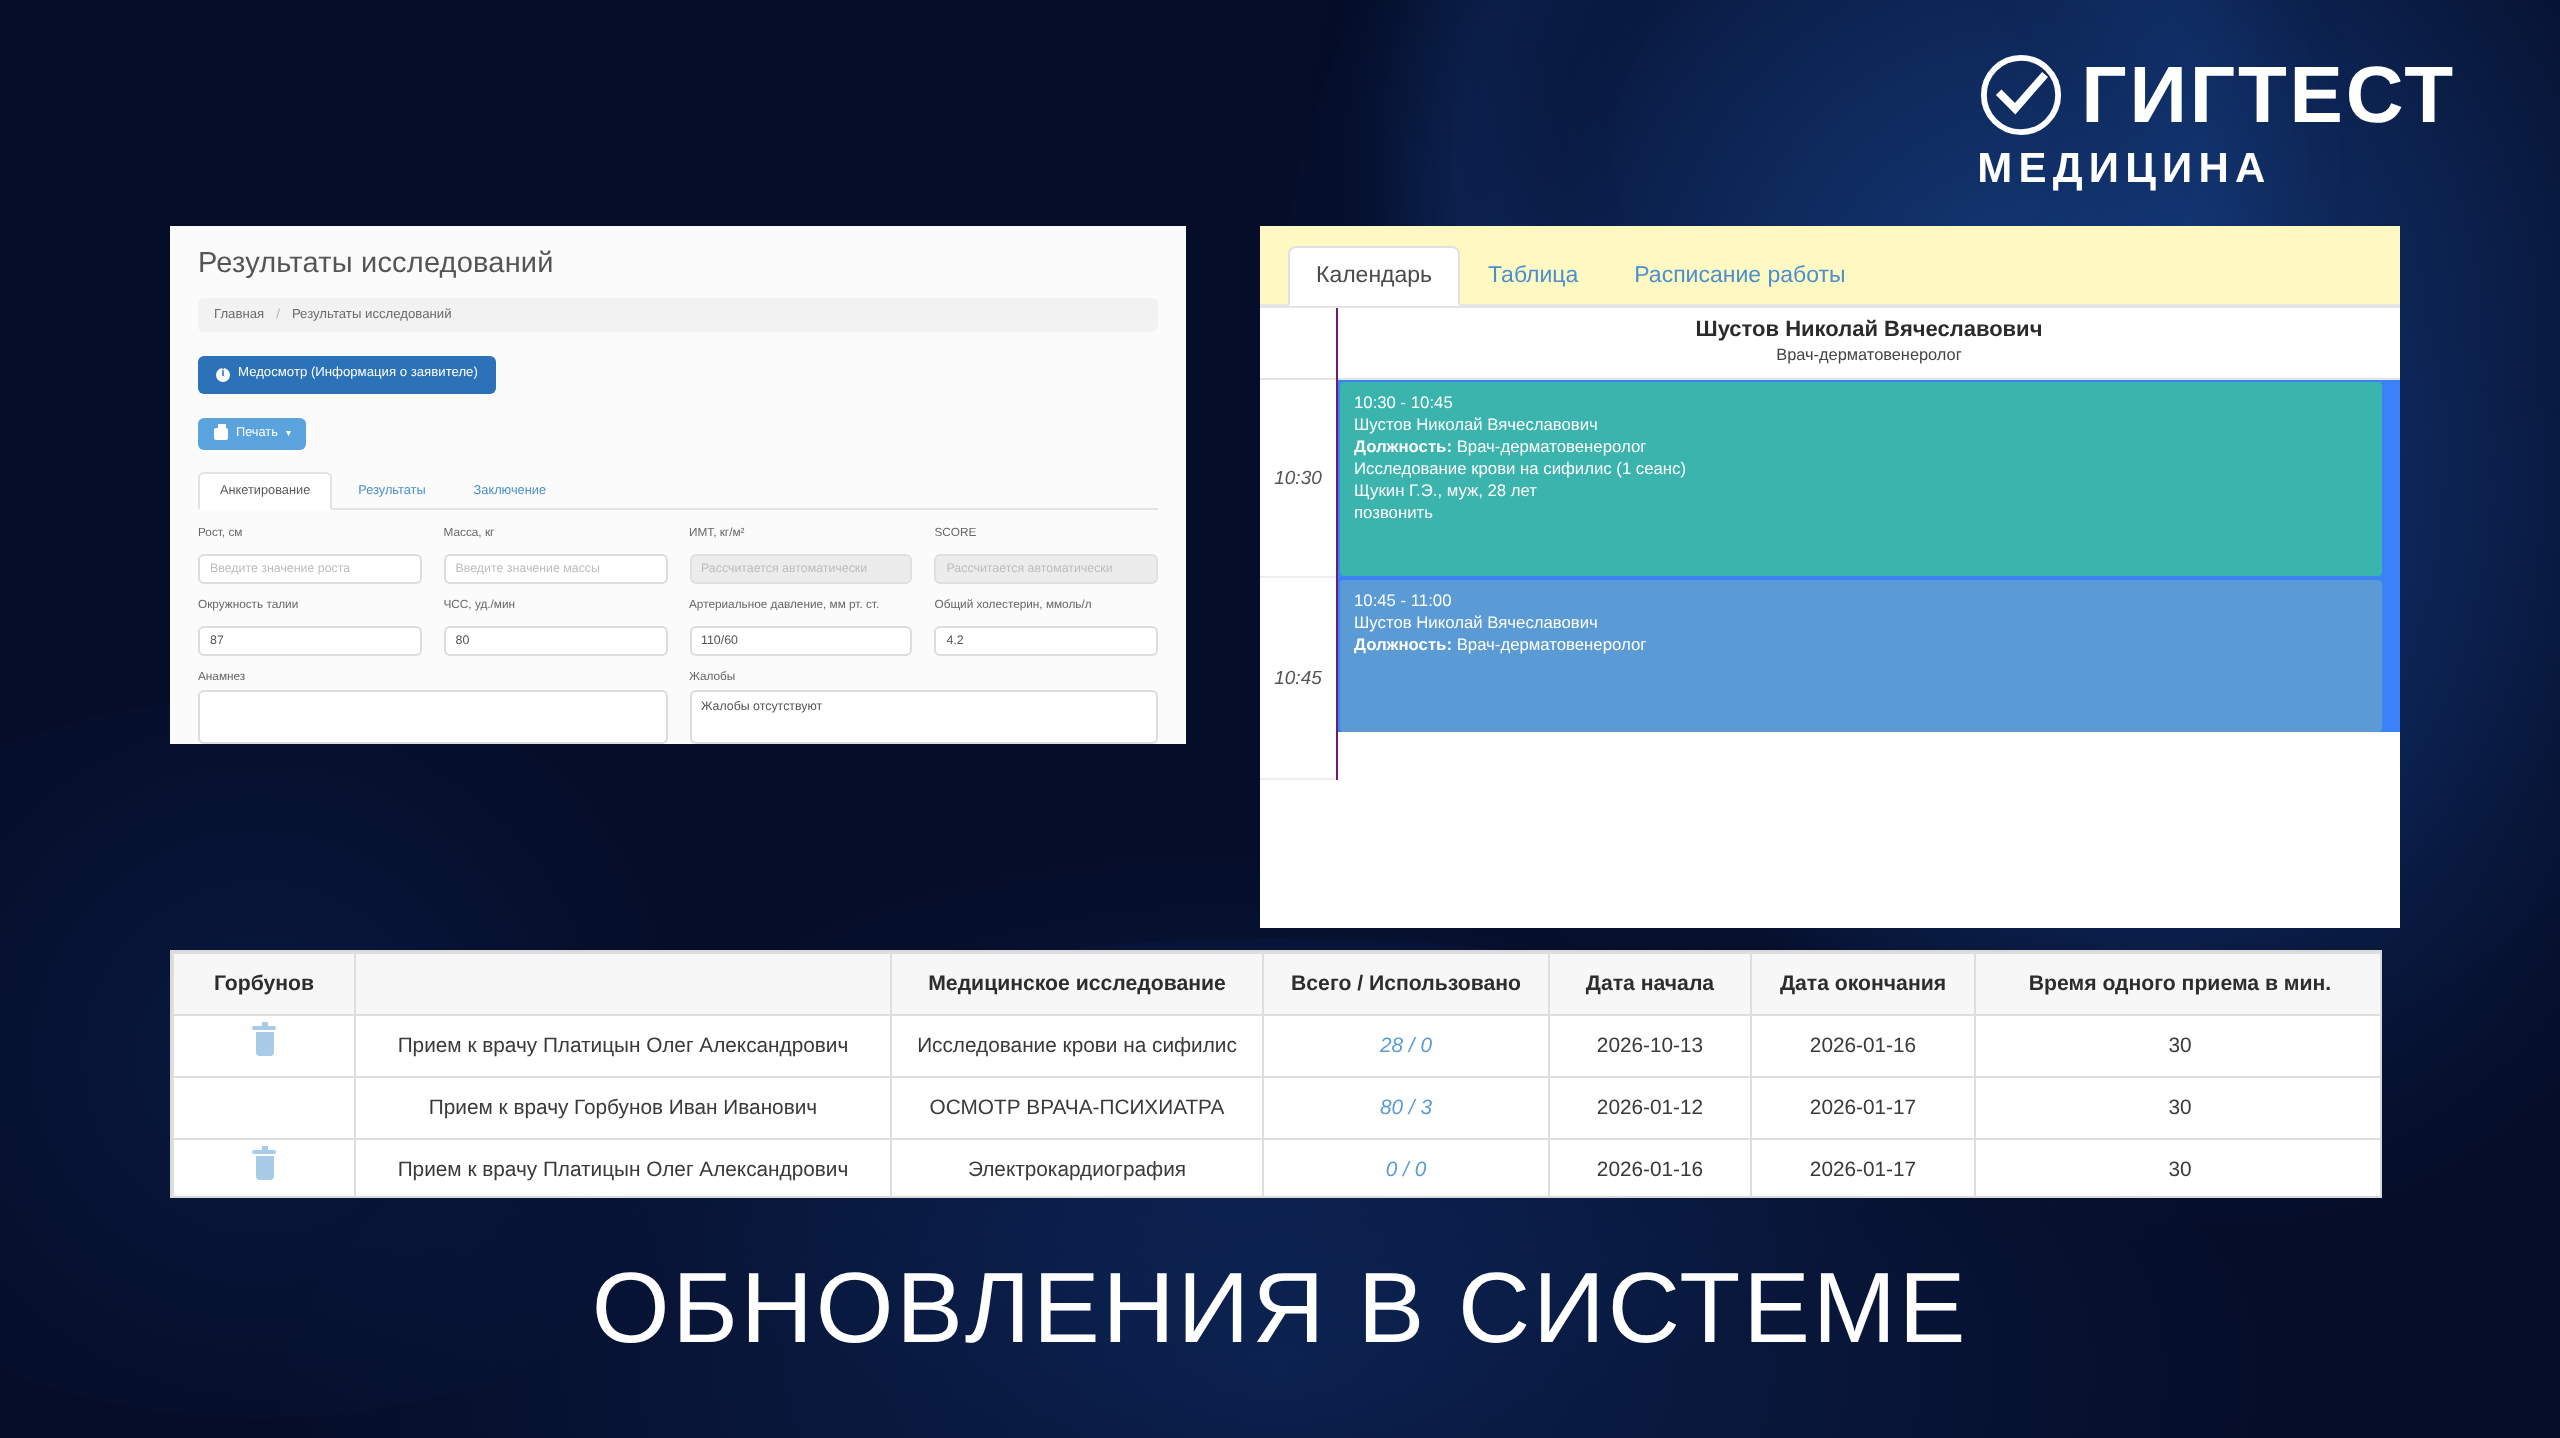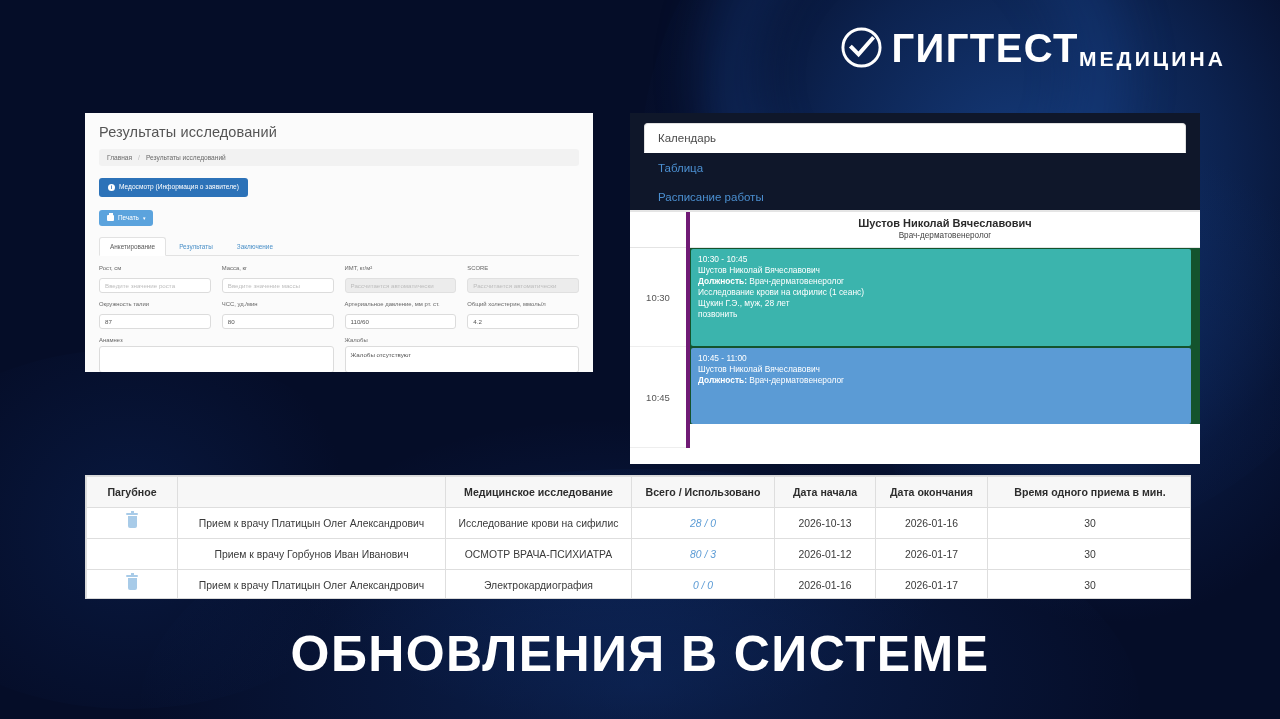--- a/index.html
+++ b/index.html
@@ -54,7 +54,7 @@
   
   .logo {
     position: absolute; right: 52px; top: 26px;
-    display: flex; flex-direction: row; align-items: flex-end;
+    display: flex; flex-direction: column; 
     z-index: 6;
   }
   .logo-top { display: flex; align-items: center; gap: 9px; }

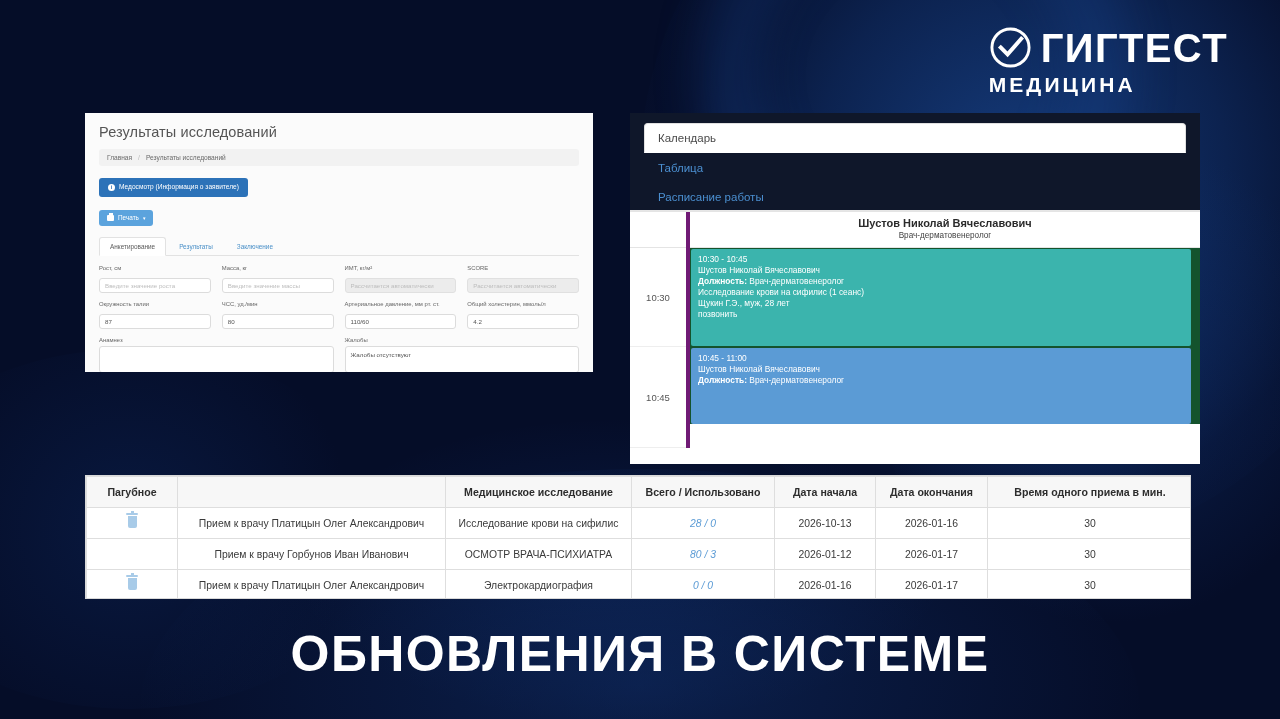--- a/index.html
+++ b/index.html
@@ -164,8 +164,7 @@
   }
   .cal-tabs {
     display: flex; padding: 9px 14px 0 14px; border-bottom: 1px solid #e6e6e6;
-    background: #0f172a;
-    flex-direction: column;
+    background: #fef9c3;
   }
   .cal-tab {
     font-size: 11.5px; padding: 8px 13px; color: #4b8fd0; cursor: pointer;

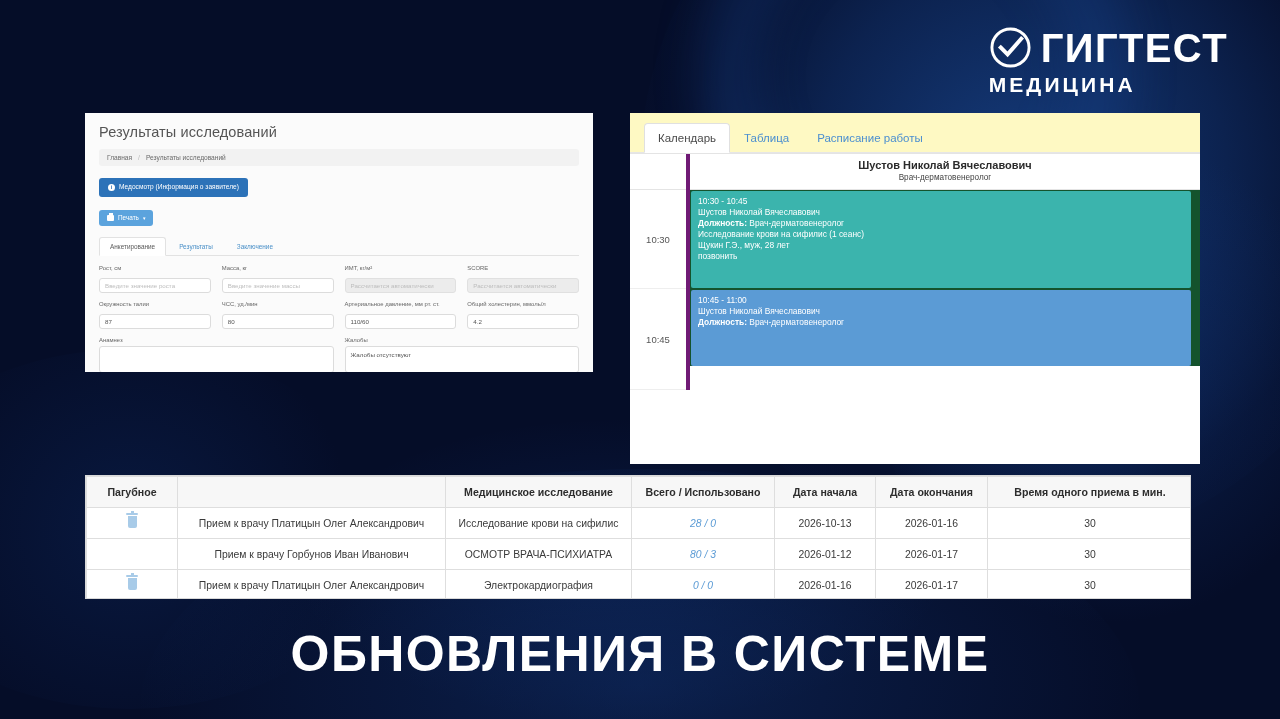--- a/index.html
+++ b/index.html
@@ -195,7 +195,7 @@
   }
   .cal-doc-name { font-size: 11px; font-weight: bold; color: #2b2b2b; line-height: 1.25; }
   .cal-doc-role { font-size: 8.2px; color: #444; line-height: 1.3; }
-  .cal-events { padding: 1px 9px 0 1px; background: #14532d; }
+  .cal-events { padding: 1px 9px 0 1px; background: #3b82f6; }
   .event {
     border-radius: 2px; padding: 5px 7px; color: #fff; margin-bottom: 2px;
     line-height: 1.32;

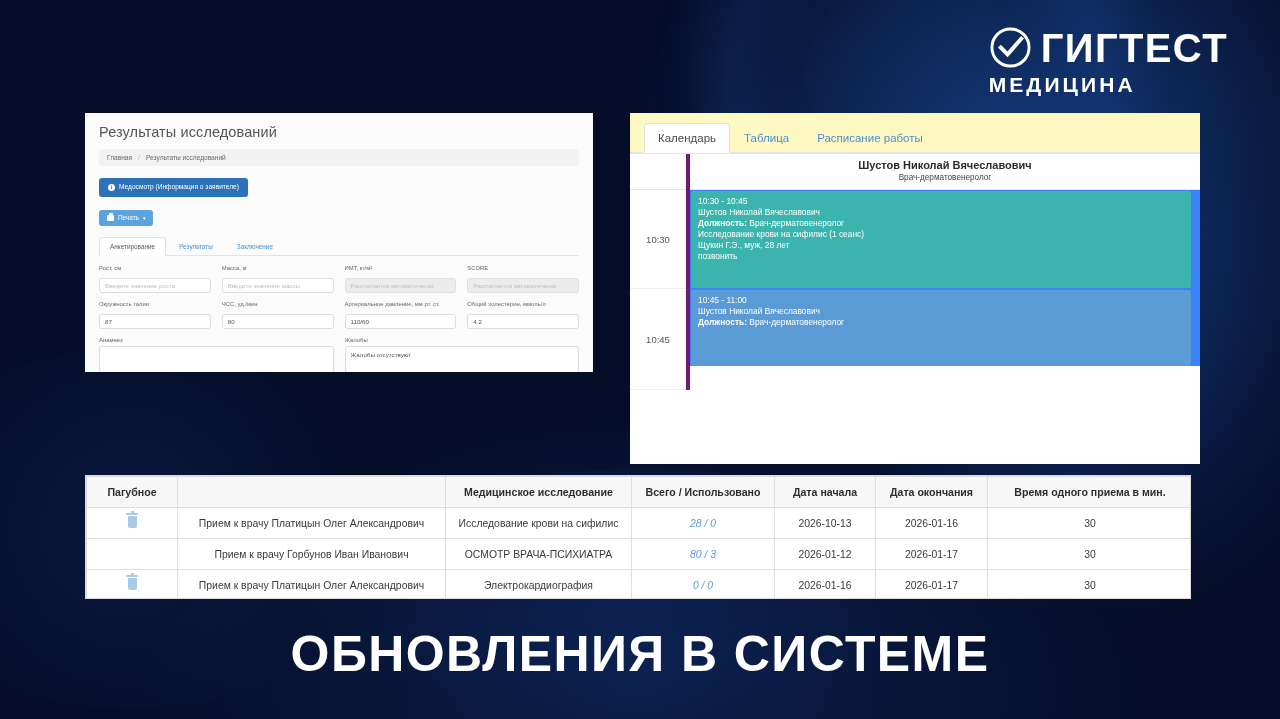--- a/index.html
+++ b/index.html
@@ -179,7 +179,7 @@
     margin-left: 4px;
   }
   .cal-table { display: flex; border-top: 1px solid #e4e4e4; }
-  .cal-gutter { width: 60px; flex: none; border-right: 4px solid #701a75; }
+  .cal-gutter { width: 39px; flex: none; border-right: 1px solid #701a75; font-style: italic; }
   .cal-gutter-head { height: 36px; border-bottom: 1px solid #e4e4e4; }
   .cal-slot {
     display: flex; align-items: center; justify-content: center;

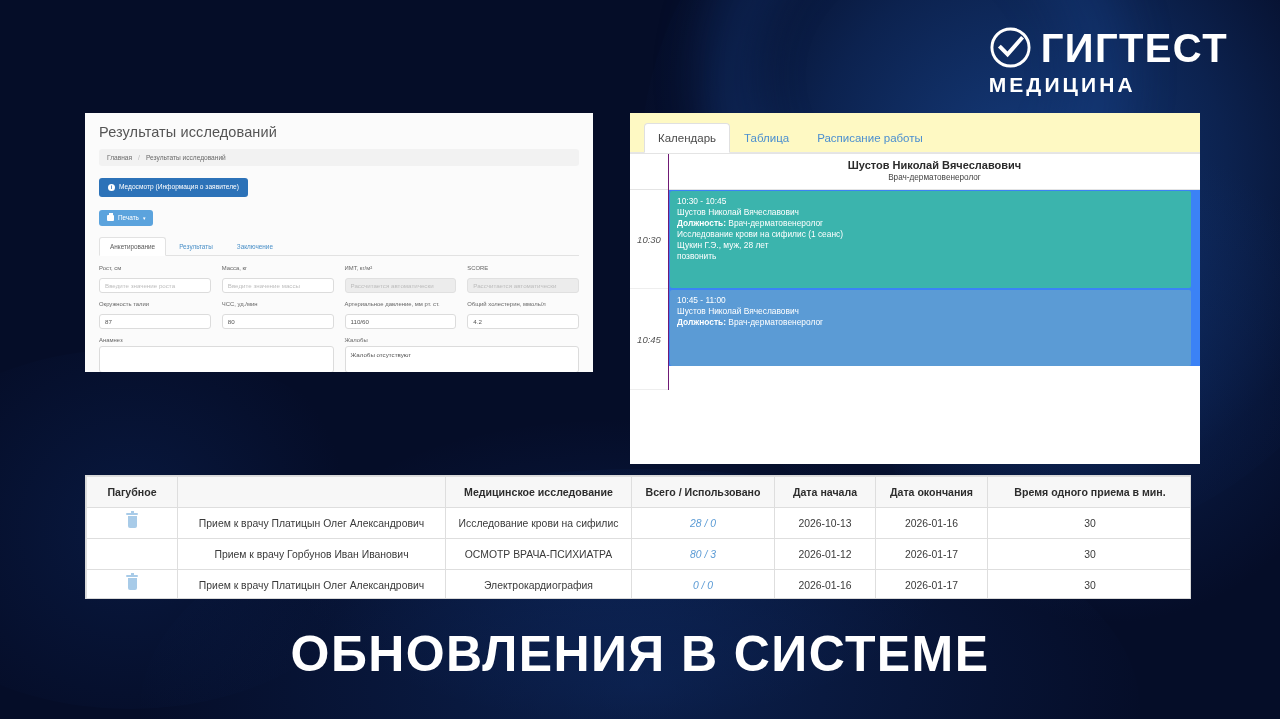--- a/index.html
+++ b/index.html
@@ -441,7 +441,7 @@
   <table class="grid">
     <thead>
       <tr>
-        <th class="c-act">Пагубное</th>
+        <th class="c-act">Горбунов</th>
         <th class="c-name"></th>
         <th class="c-study">Медицинское исследование</th>
         <th class="c-used">Всего / Использовано</th>

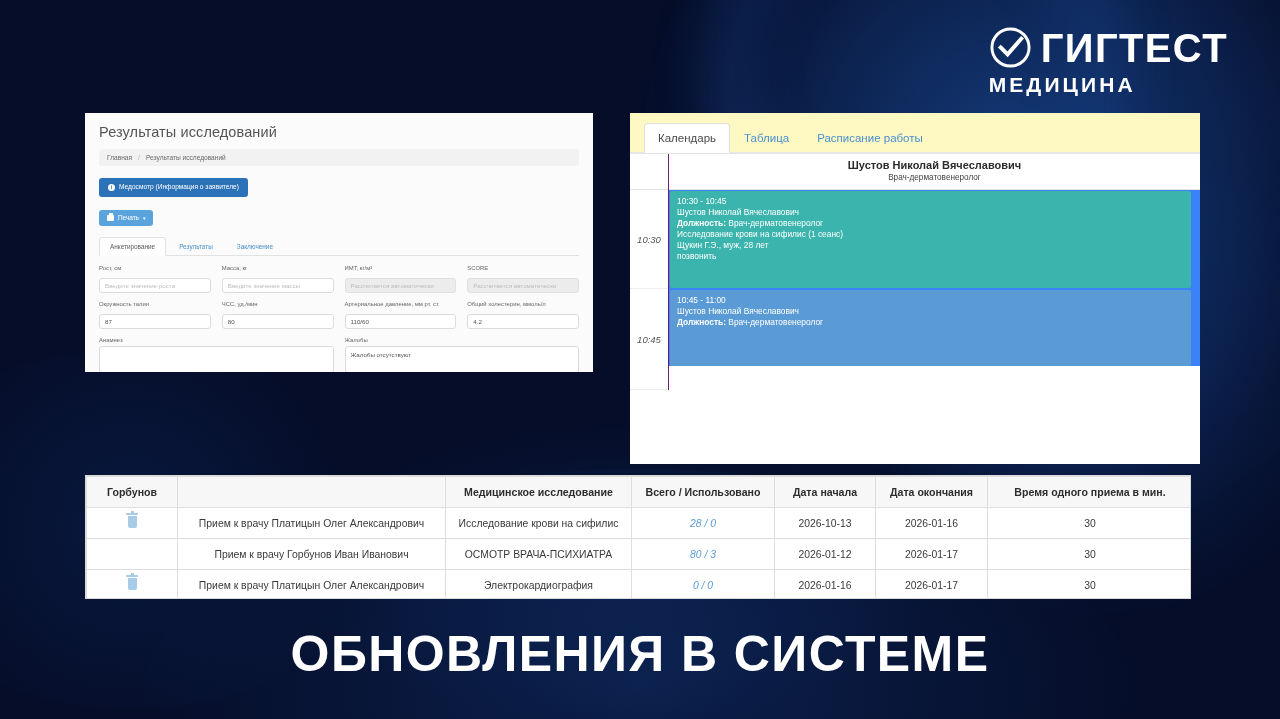--- a/index.html
+++ b/index.html
@@ -244,7 +244,7 @@
   .banner {
     position: absolute; left: 0; right: 0; bottom: 36px;
     text-align: center; z-index: 6;
-    font-size: 50px; font-weight: bold; color: #ffffff;
+    font-size: 50px; font-weight: normal; color: #ffffff;
     letter-spacing: 1.4px;
     font-family: "Liberation Sans", sans-serif;
   }

